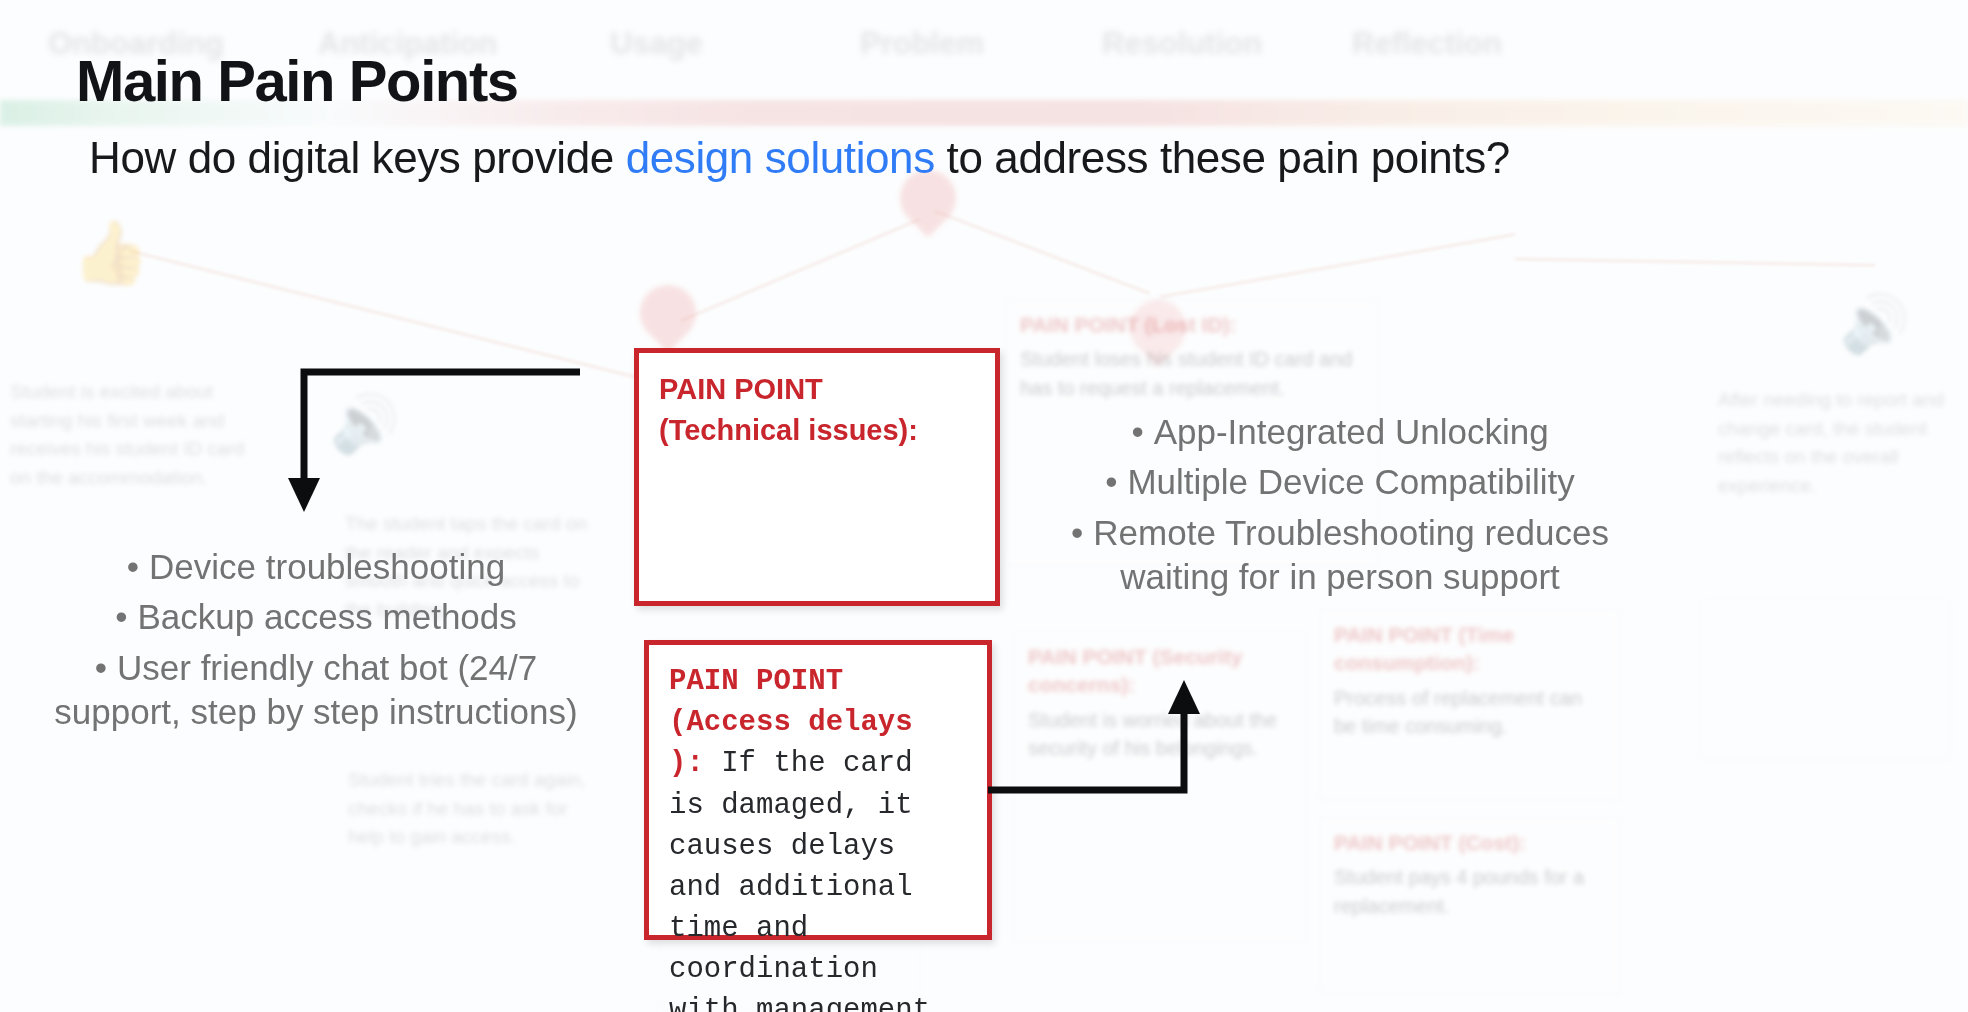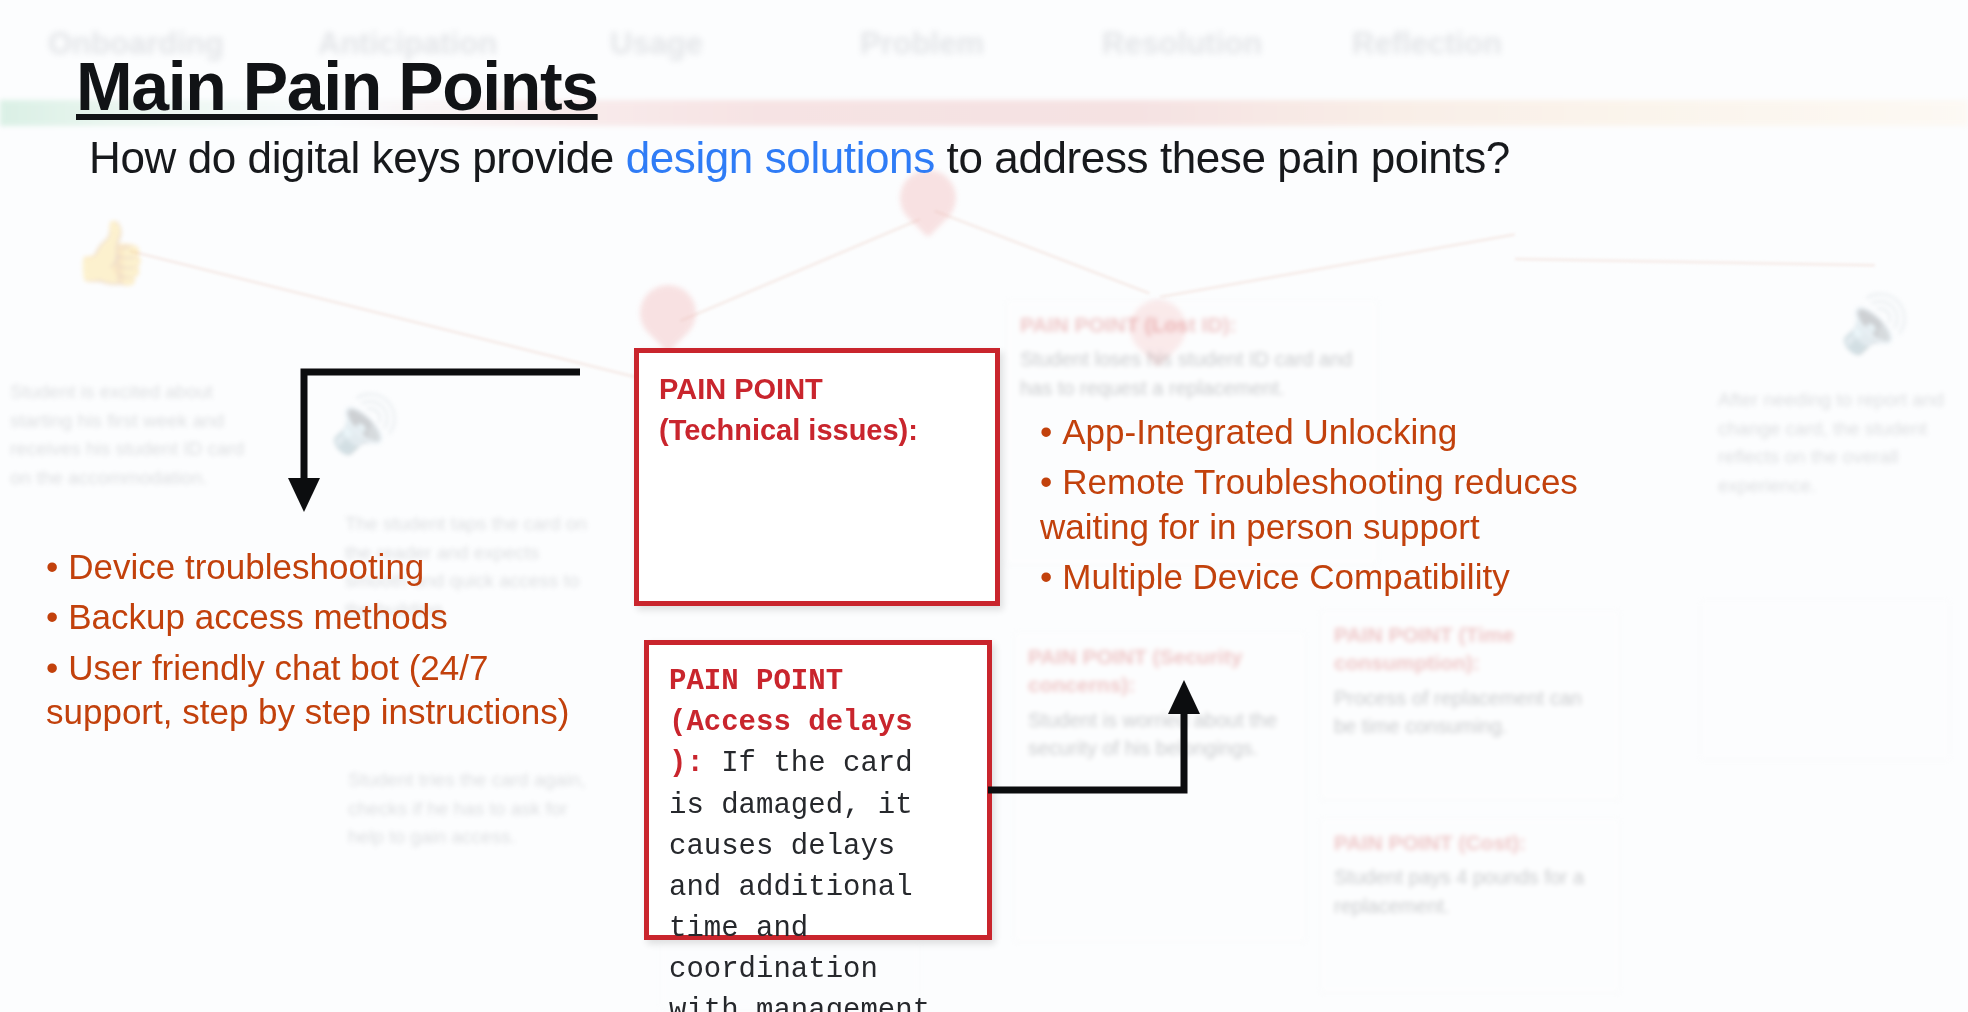--- a/index.html
+++ b/index.html
@@ -114,12 +114,11 @@
     position: absolute;
     left: 76px;
     top: 52px;
-    font-size: 68px;
+    font-size: 58px;
     font-weight: 800;
     letter-spacing: -1.4px;
     color: #111316;
     line-height: 1;
-    text-decoration: underline;
   }
 
   .subtitle {

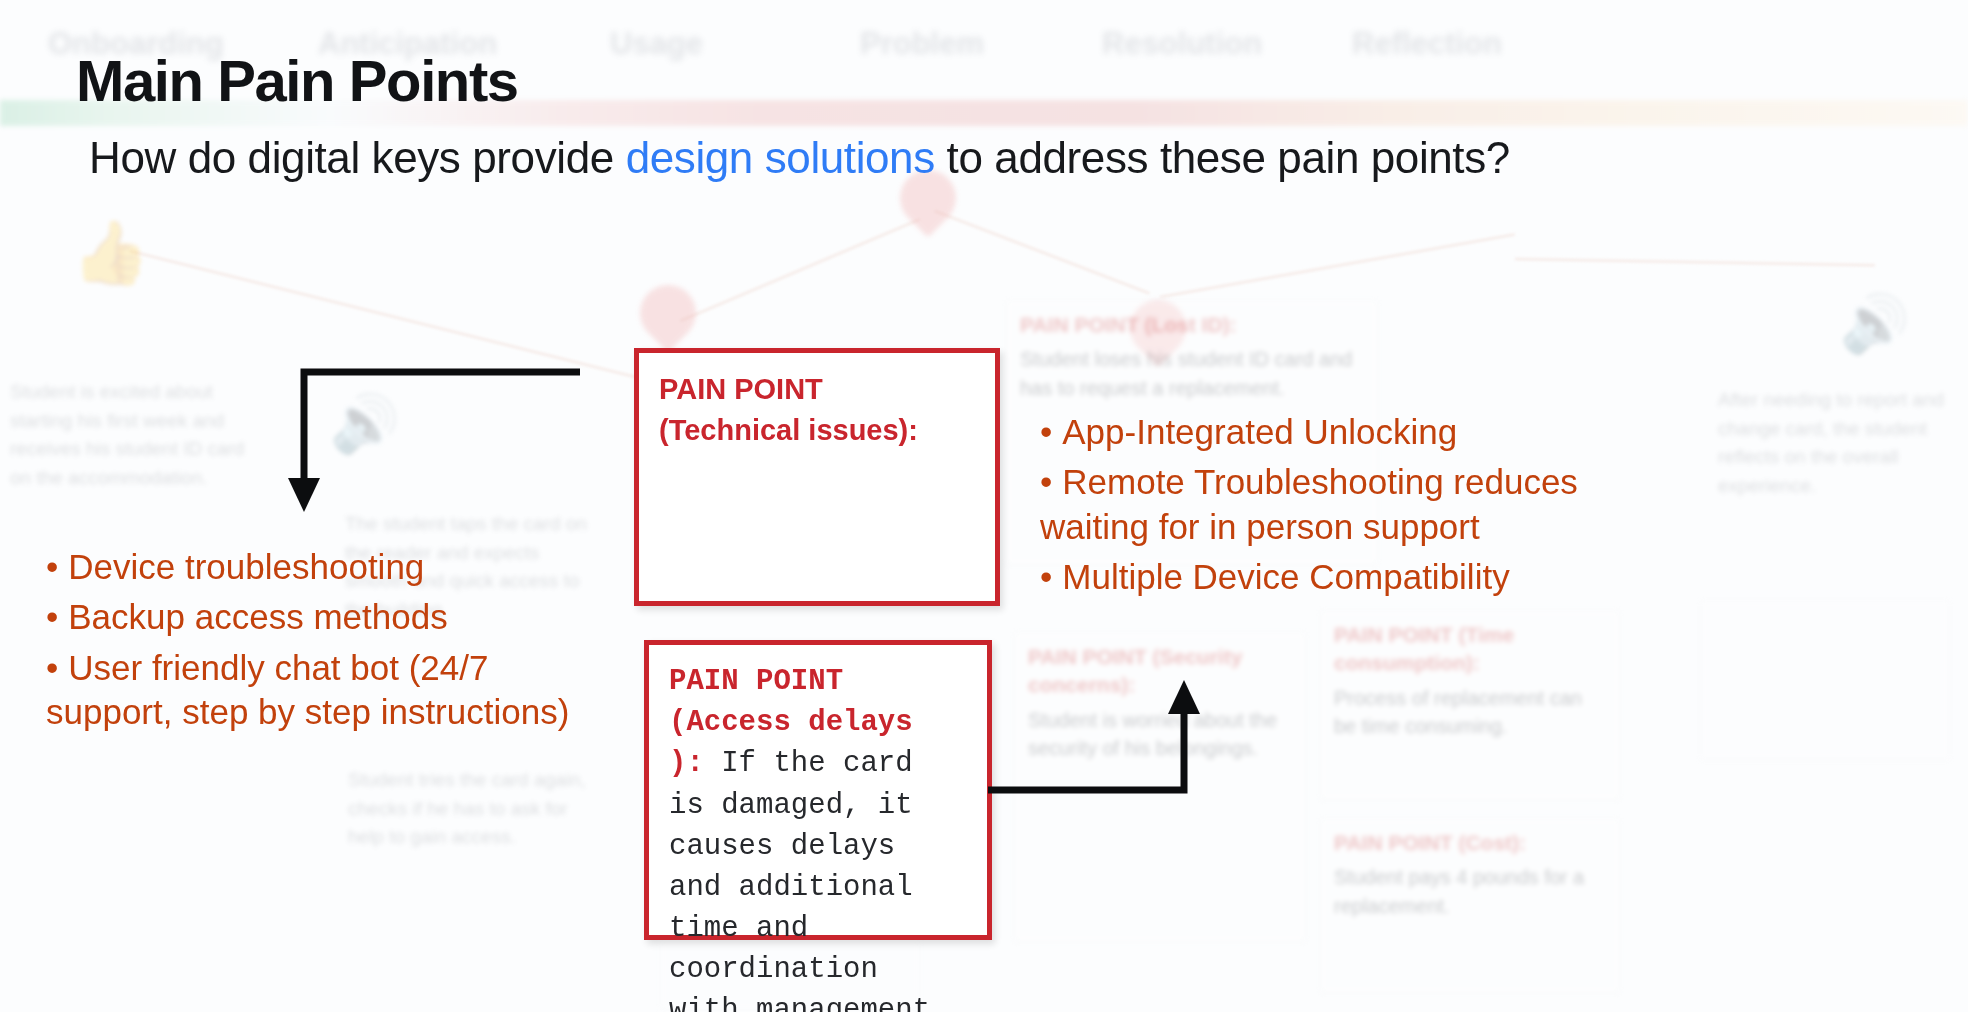--- a/index.html
+++ b/index.html
@@ -160,10 +160,10 @@
   
   .sol-list {
     position: absolute;
-    color: #c2410c;
+    color: #737373;
     font-size: 35px;
     line-height: 1.27;
-    text-align: left;
+    text-align: center;
     font-weight: 400;
   }
   .sol-list .sol-item { display: block; margin-bottom: 6px; }

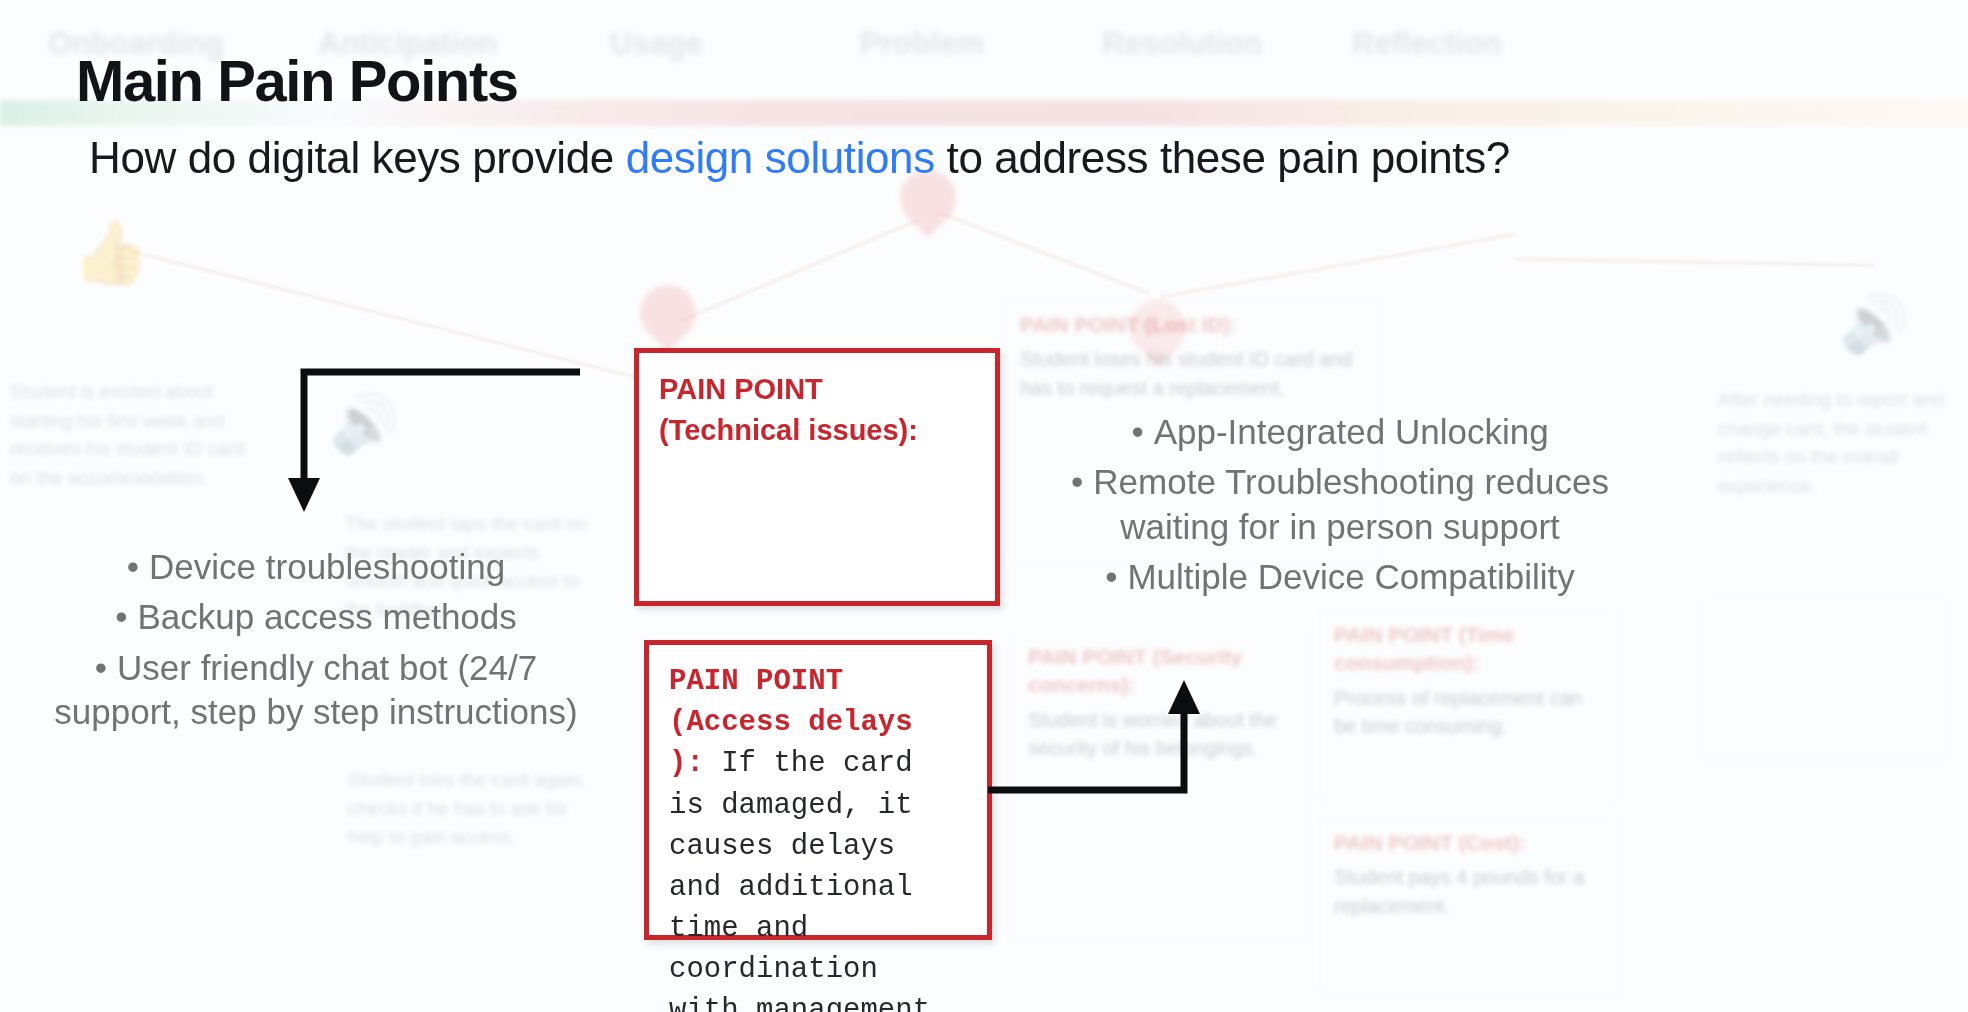--- a/index.html
+++ b/index.html
@@ -255,8 +255,8 @@
 
   <div class="sol-list" style="left:1040px; top:410px; width:600px;">
     <span class="sol-item"><span class="dot">•</span><span>App-Integrated Unlocking</span></span>
+    <span class="sol-item"><span class="dot">•</span><span>Multiple Device Compatibility</span></span>
     <span class="sol-item"><span class="dot">•</span><span>Remote Troubleshooting reduces waiting for in person support</span></span>
-    <span class="sol-item"><span class="dot">•</span><span>Multiple Device Compatibility</span></span>
   </div>
 
   <svg class="arrow-svg" style="left:280px; top:360px;" width="310" height="160" viewBox="0 0 310 160">

